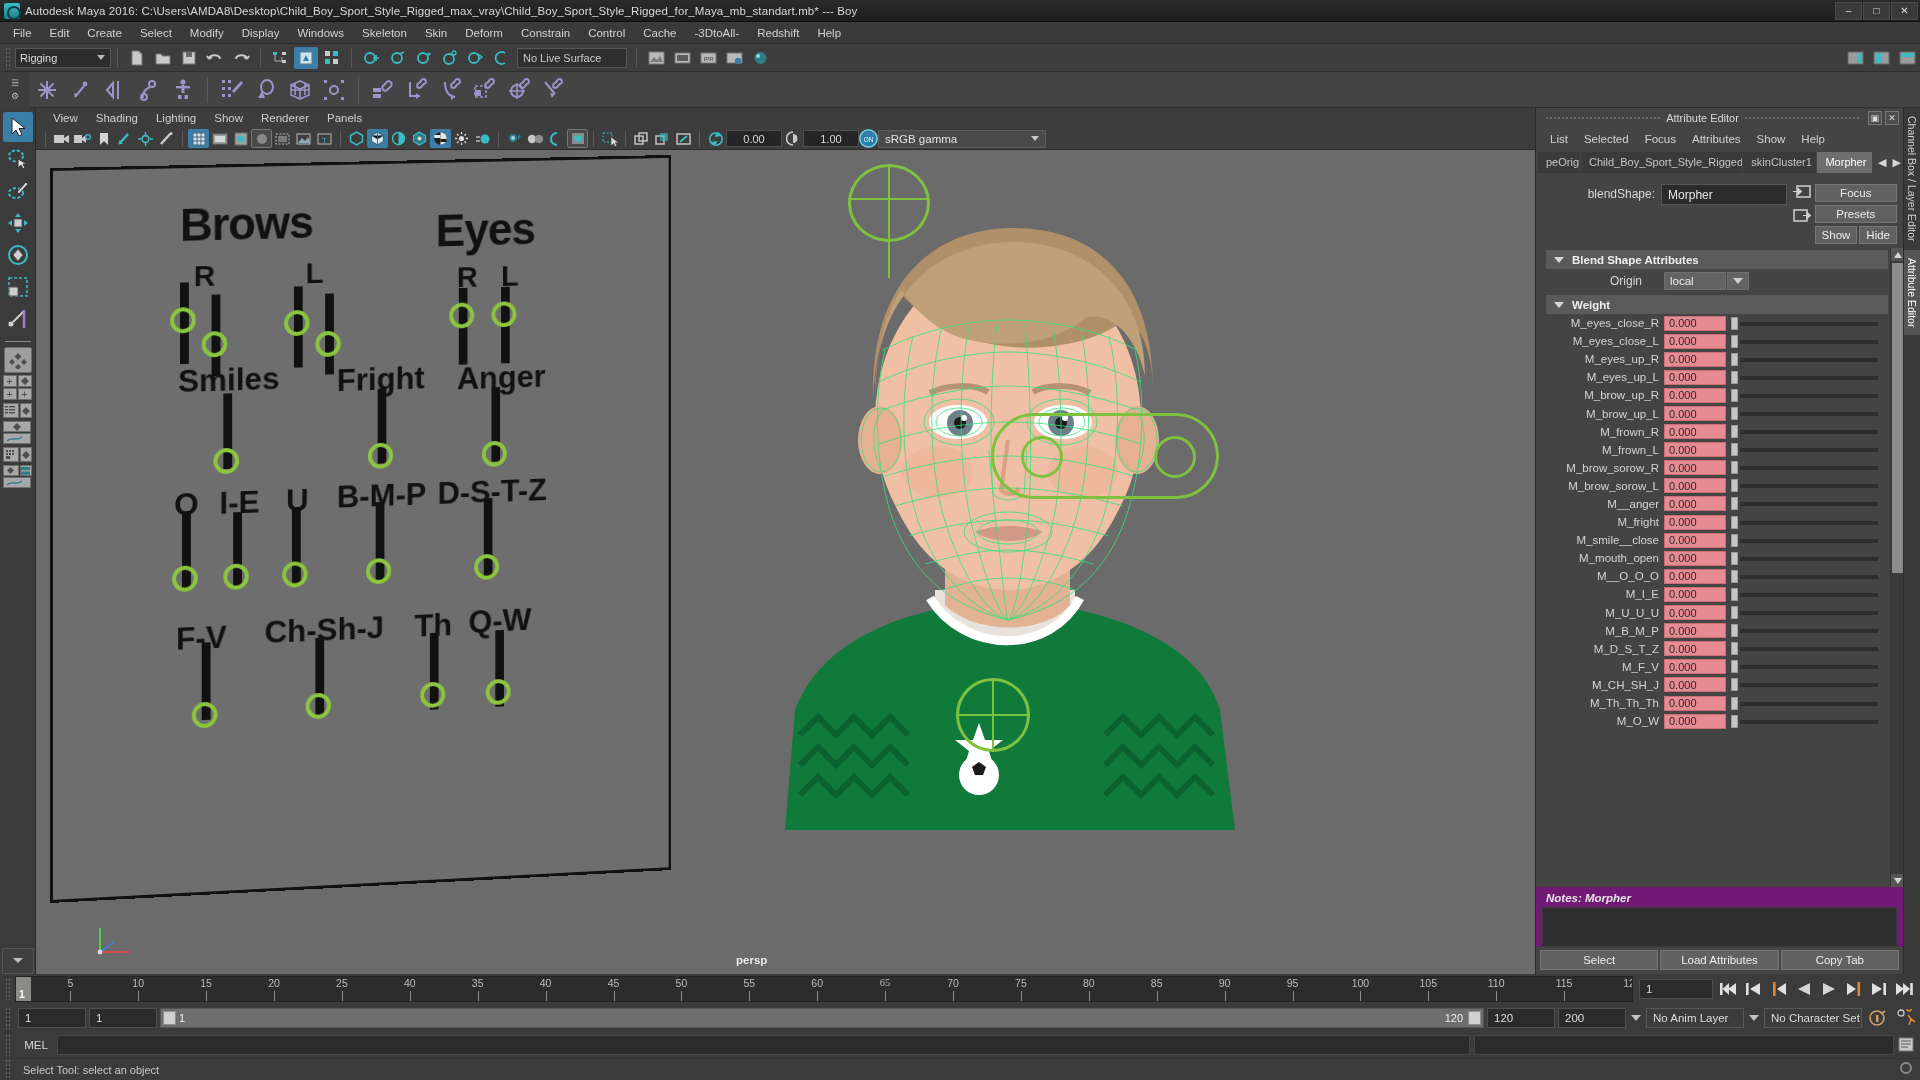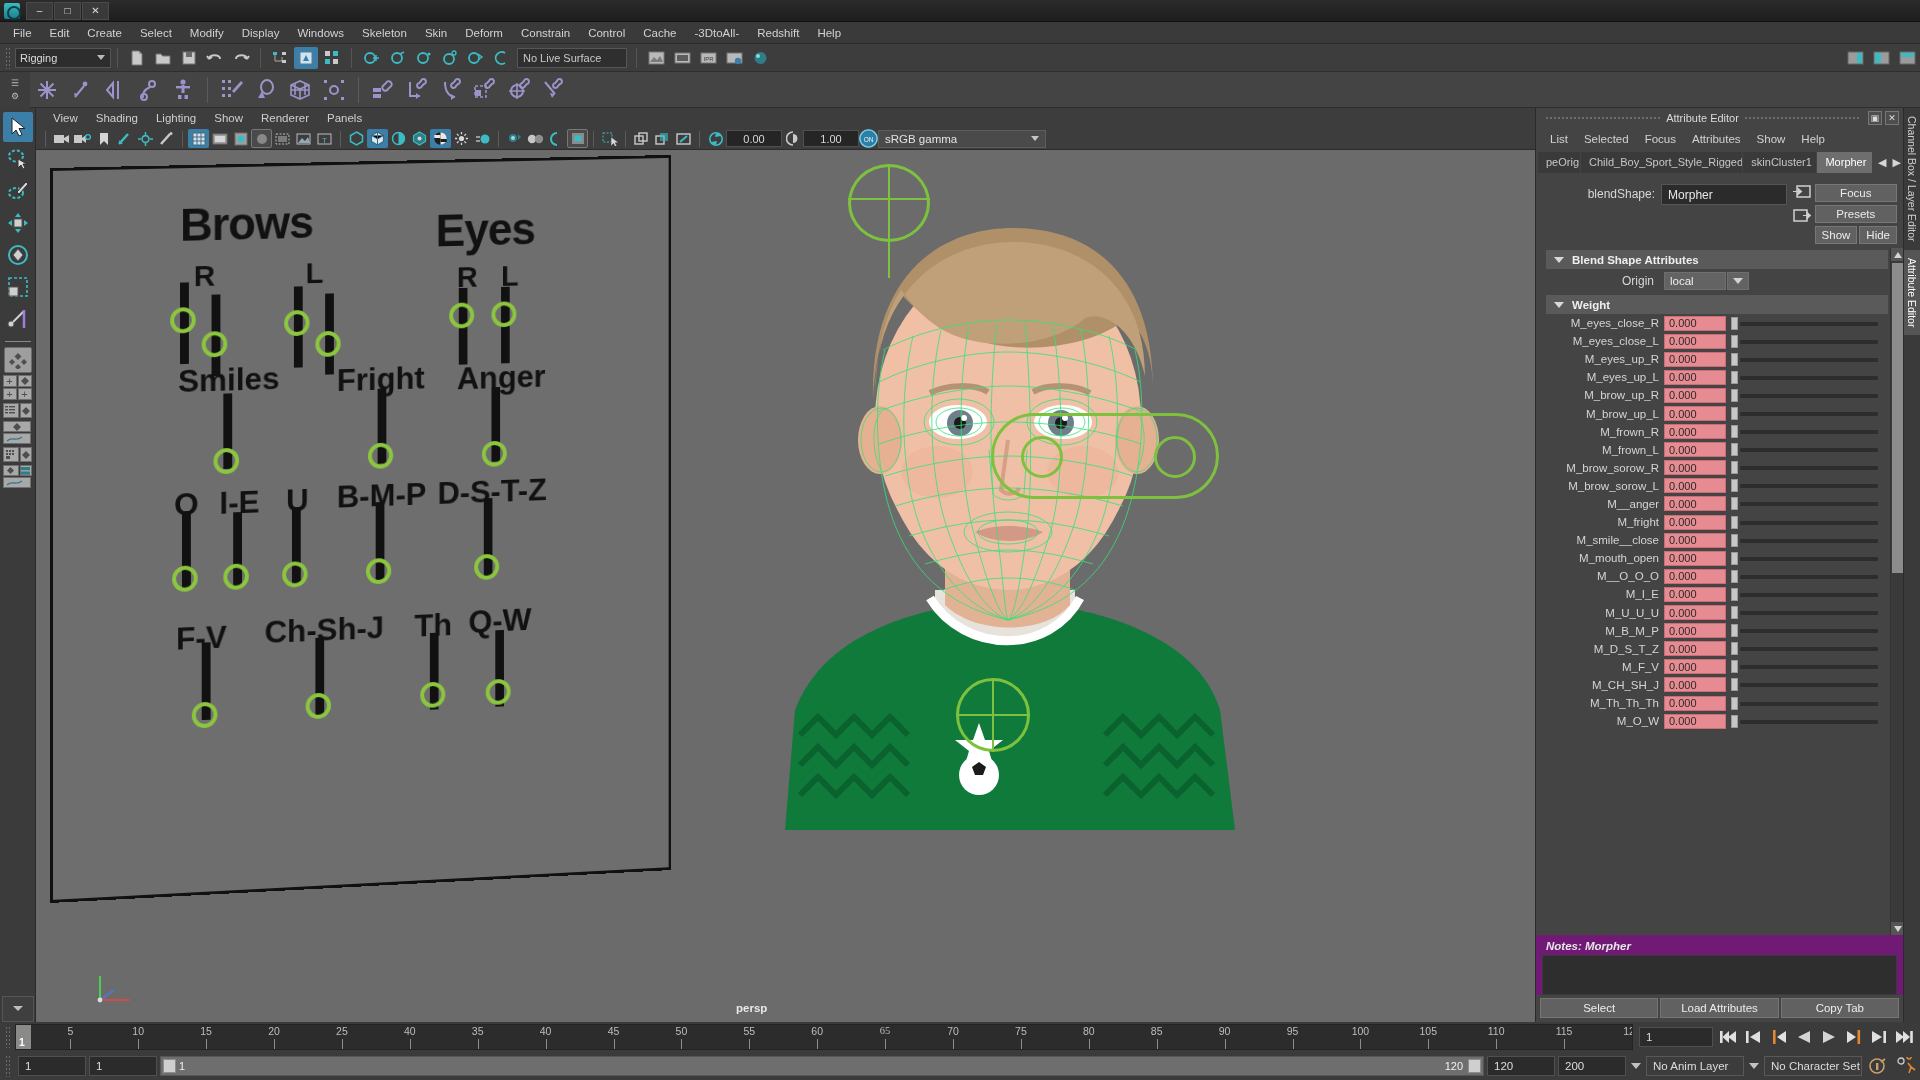--- a/index.html
+++ b/index.html
@@ -316,6 +316,7 @@
 
   <div class="titlebar">
     <div class="title-logo"></div>
+    <div class="title-text">Autodesk Maya 2016: C:\Users\AMDA8\Desktop\Child_Boy_Sport_Style_Rigged_max_vray\Child_Boy_Sport_Style_Rigged_for_Maya_mb_standart.mb*  ---  Boy</div>
     <div class="win-btns">
       <div class="win-btn">–</div>
       <div class="win-btn">□</div>

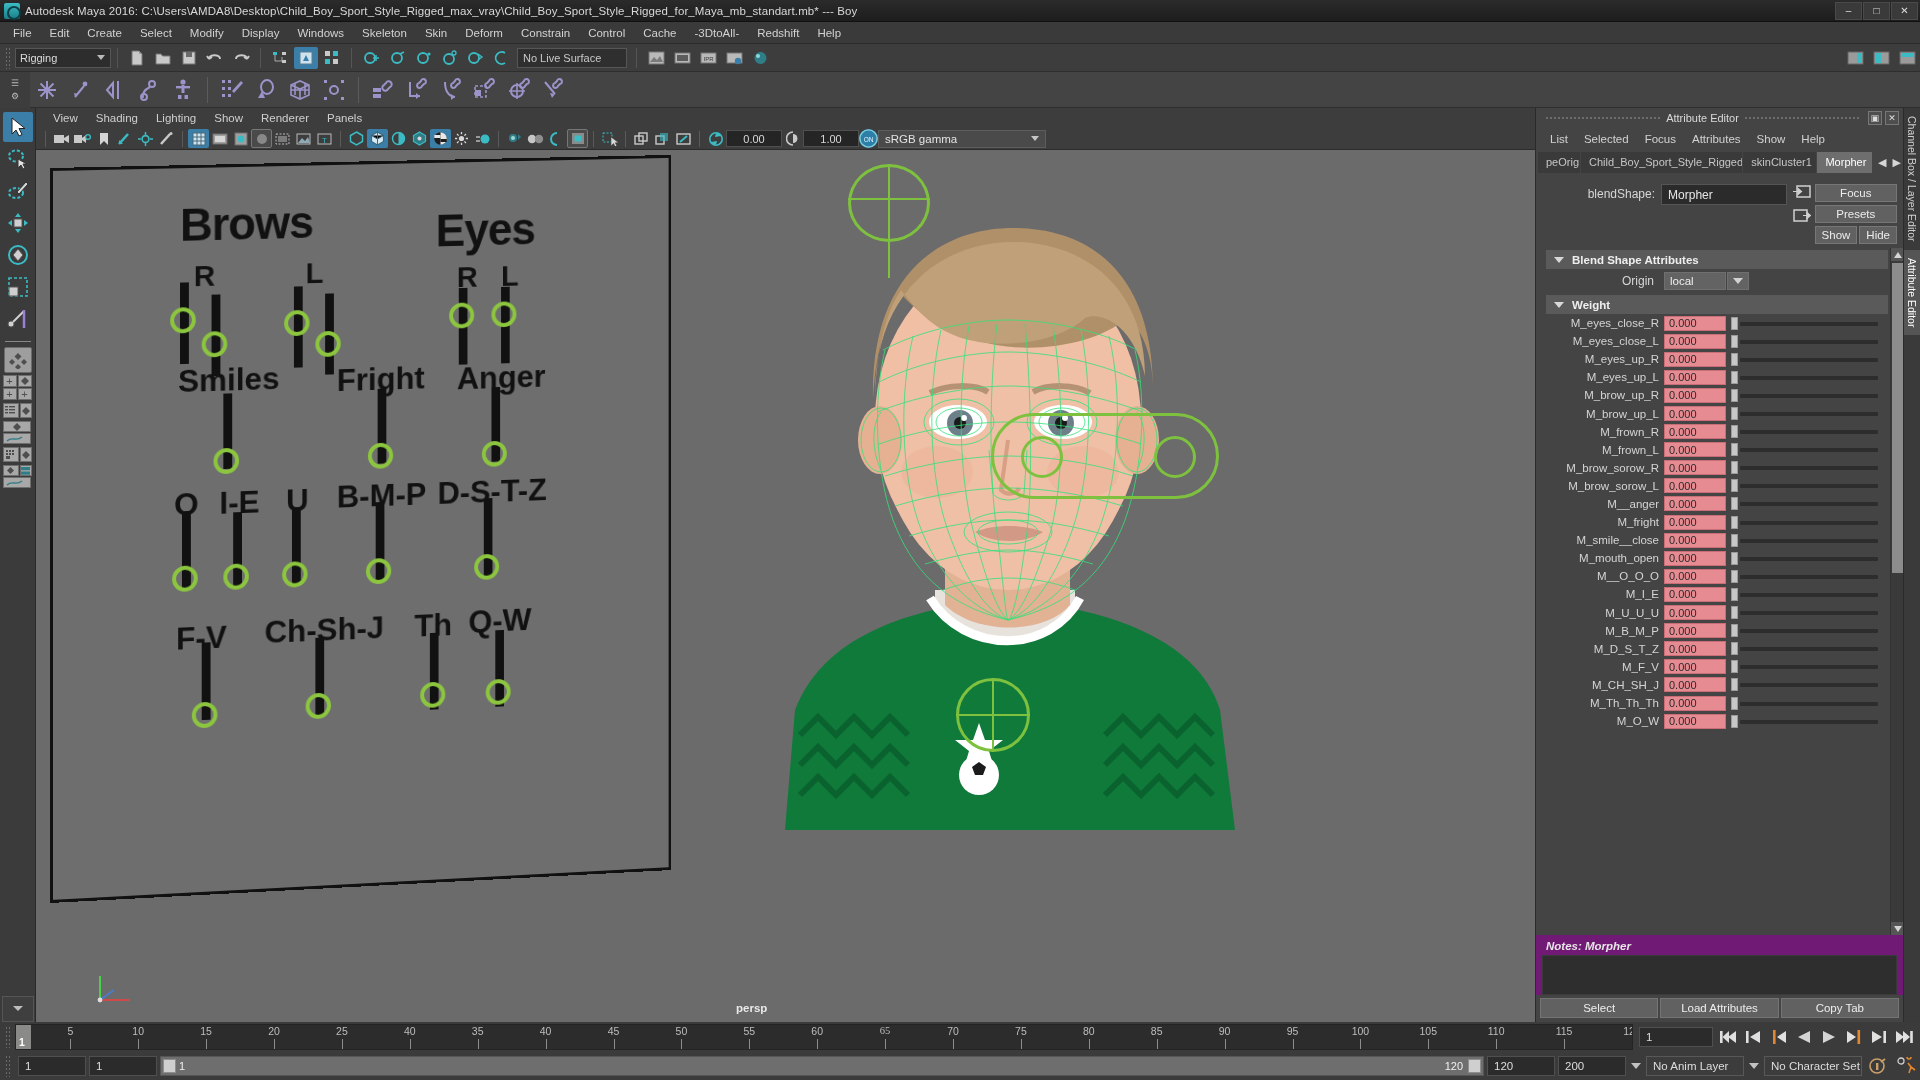--- a/index.html
+++ b/index.html
@@ -214,7 +214,7 @@
   .ae-section span { font-size: 11.5px; color: #eee; font-weight: bold; }
   .ae-originrow { display: flex; align-items: center; height: 24px; margin-left: 10px; }
   .ae-origin-lbl { width: 118px; text-align: right; font-size: 12px; color: #d6d6d6;
-    padding-right: 10px; }
+    padding-right: 22px; }
   .ae-origin-val { width: 62px; height: 18px; background: #636363; border: 1px solid #6f6f6f;
     font-size: 11.5px; color: #ededed; display: flex; align-items: center; padding-left: 5px; }
   .ae-origin-drop { width: 22px; height: 18px; background: #636363; border: 1px solid #6f6f6f;

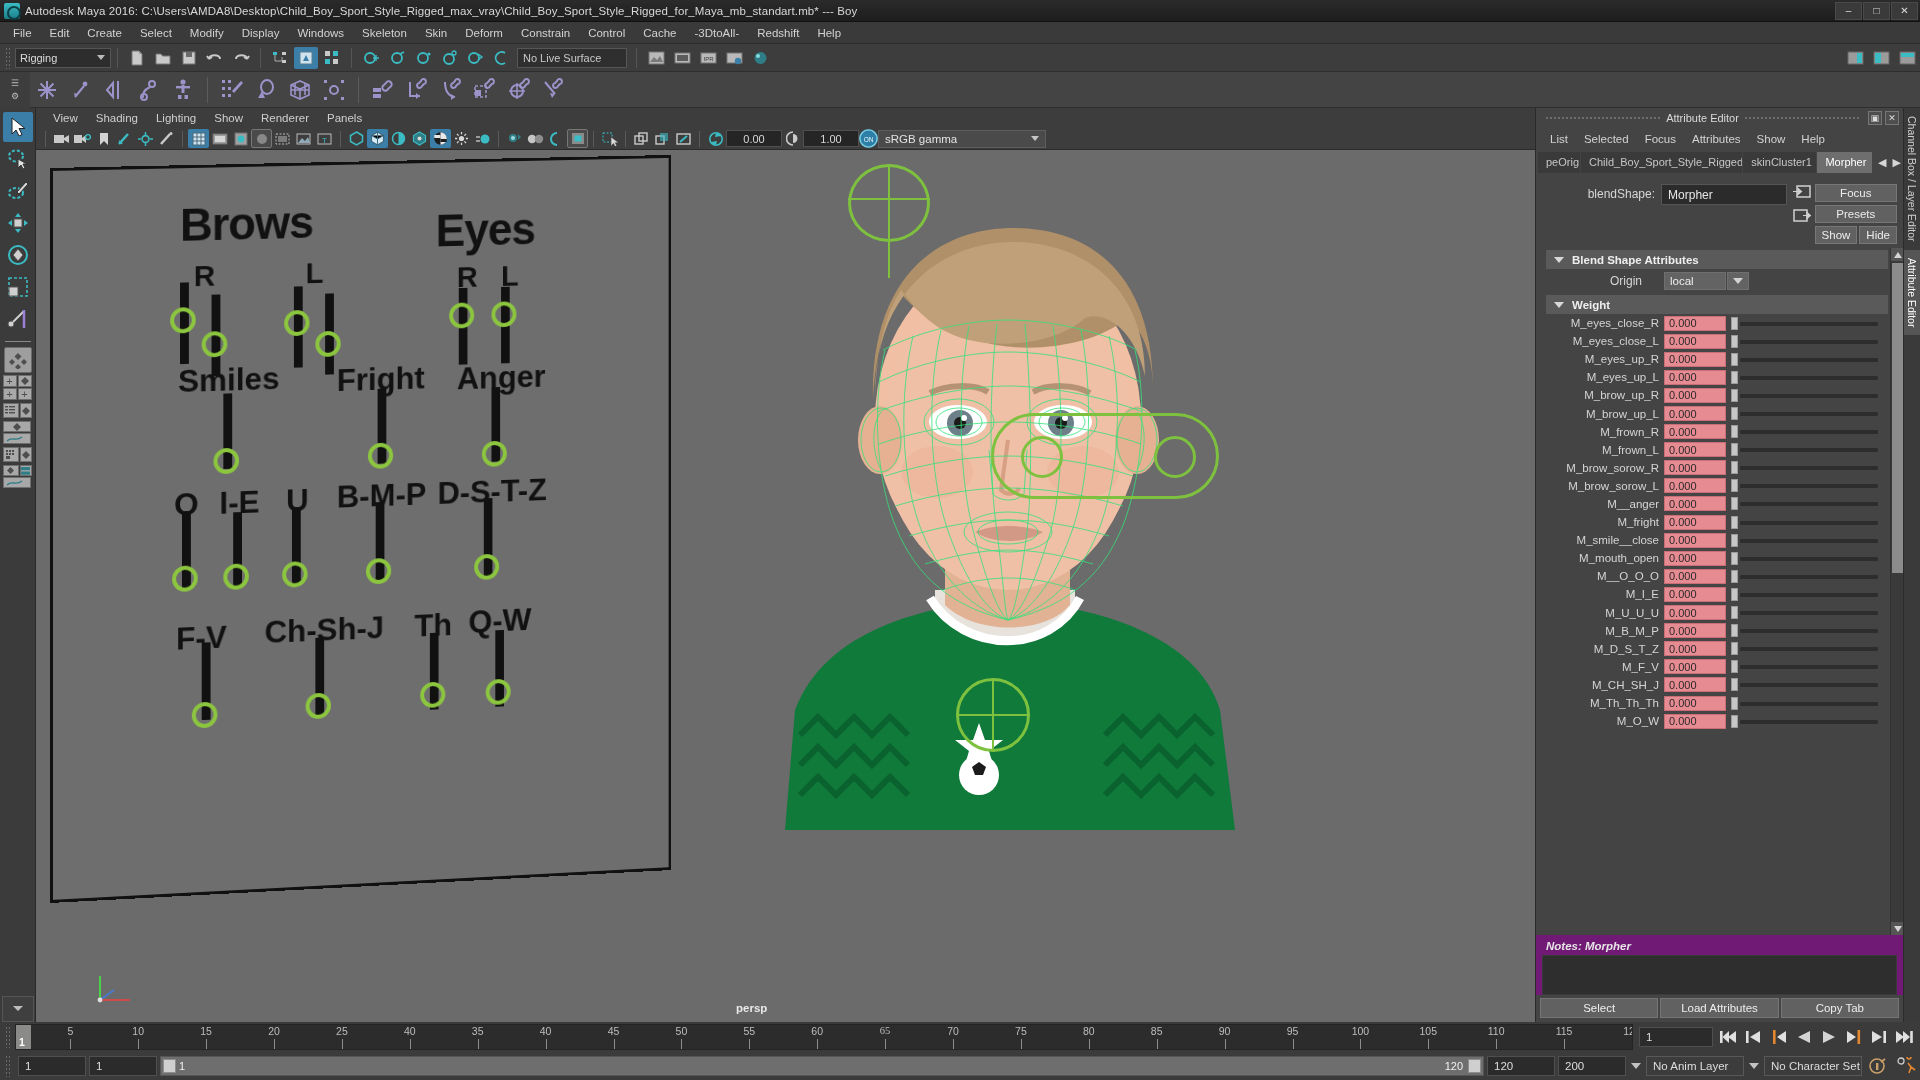--- a/index.html
+++ b/index.html
@@ -1594,6 +1594,18 @@
     </div>
   </div>
 
+  <div class="melrow">
+    <div class="grip"></div>
+    <div class="mel-lbl">MEL</div>
+    <div class="mel-input"></div>
+    <div class="mel-out"></div>
+    <div class="mel-ico">
+      <svg width="18" height="16" viewBox="0 0 18 16">
+          <rect x="1" y="1" width="14" height="13" fill="#c9c9c9" stroke="#777"></rect>
+          <path d="M3 4h10M3 7h10M3 10h7" stroke="#5a5a5a"></path>
+        </svg>
+    </div>
+  </div>
 
 
 </div>

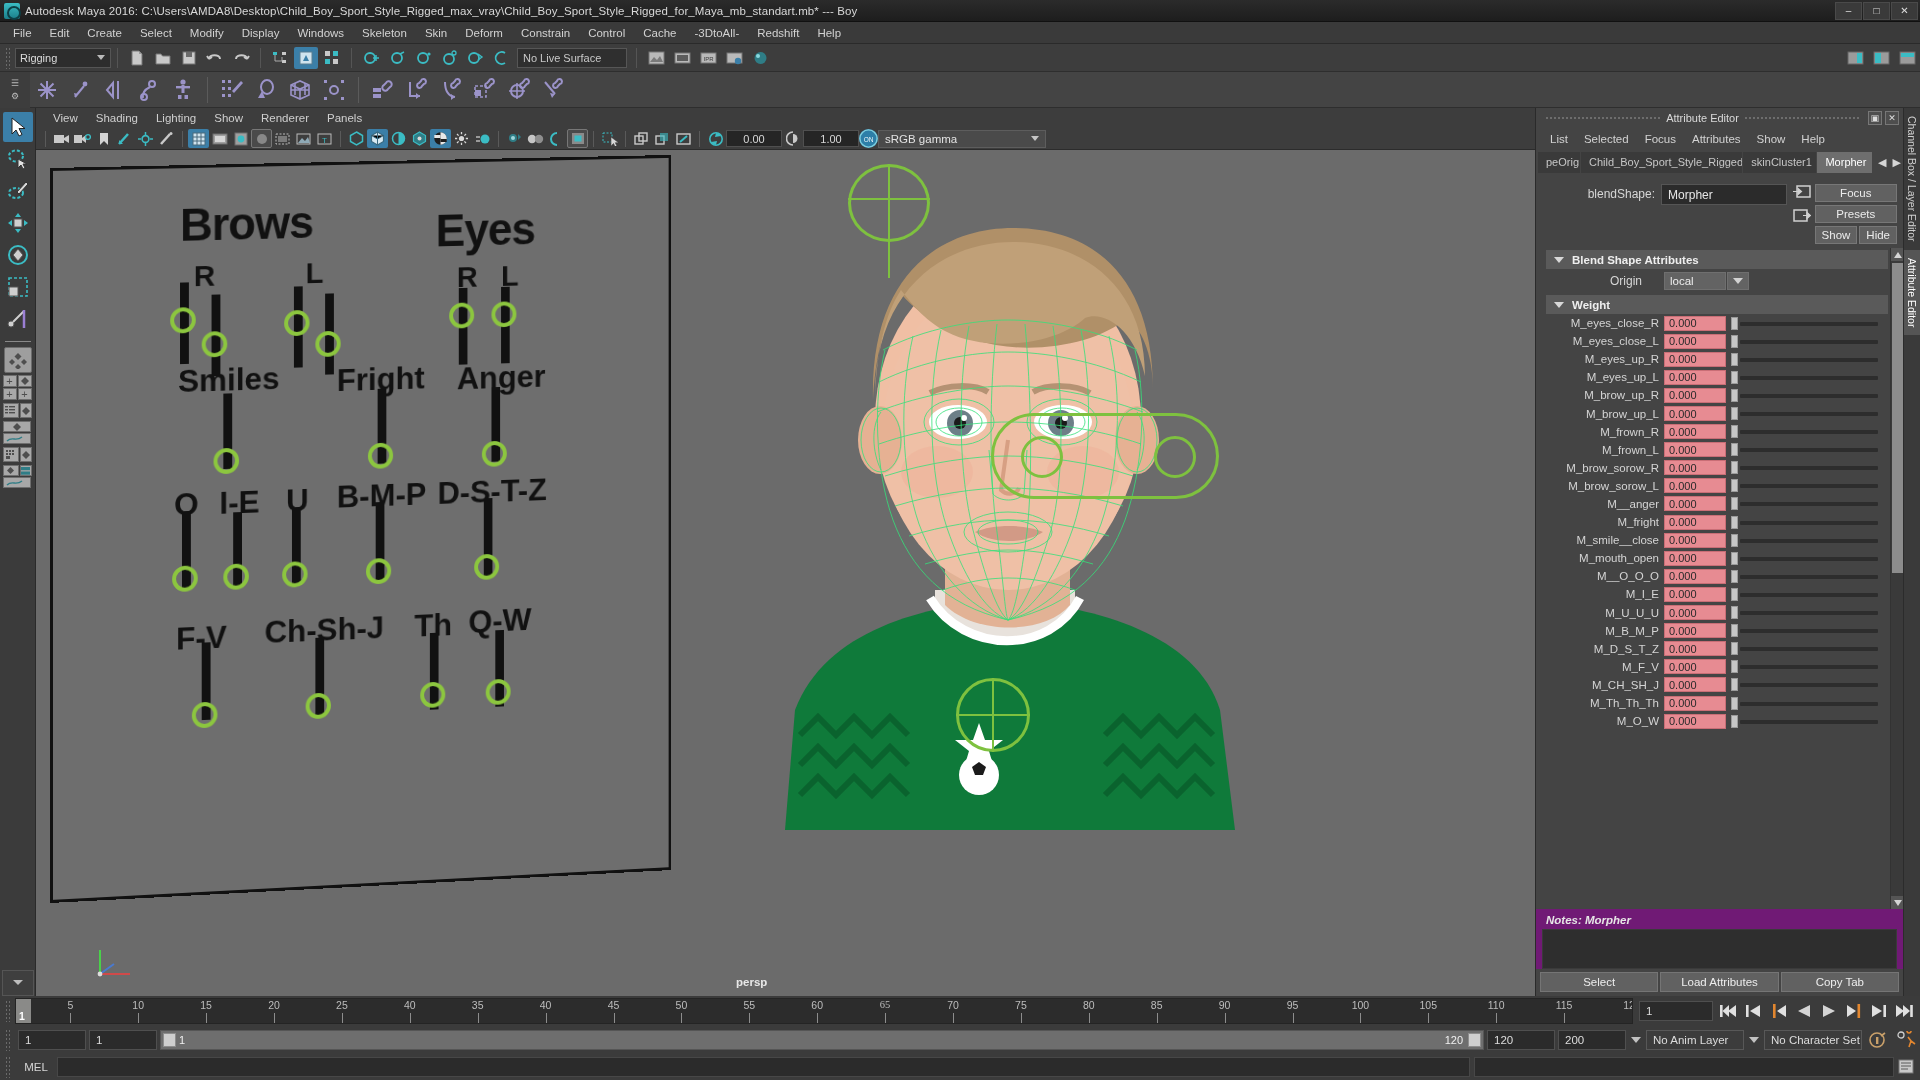--- a/index.html
+++ b/index.html
@@ -1607,6 +1607,17 @@
     </div>
   </div>
 
+  <div class="statusbar">
+    <div class="grip"></div>
+    <div class="sb-text">Select Tool: select an object</div>
+    <div class="sb-right">
+      <span>
+        <svg width="16" height="14" viewBox="0 0 16 14">
+            <circle cx="8" cy="7" r="5" fill="none" stroke="#8a8a8a" stroke-width="2"></circle>
+          </svg>
+      </span>
+    </div>
+  </div>
 
 </div>
 

